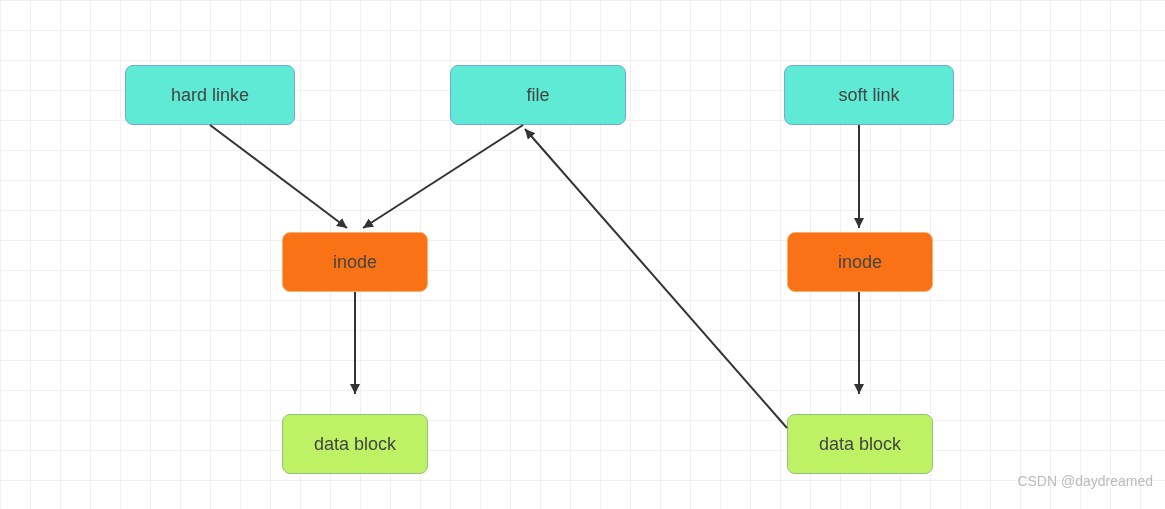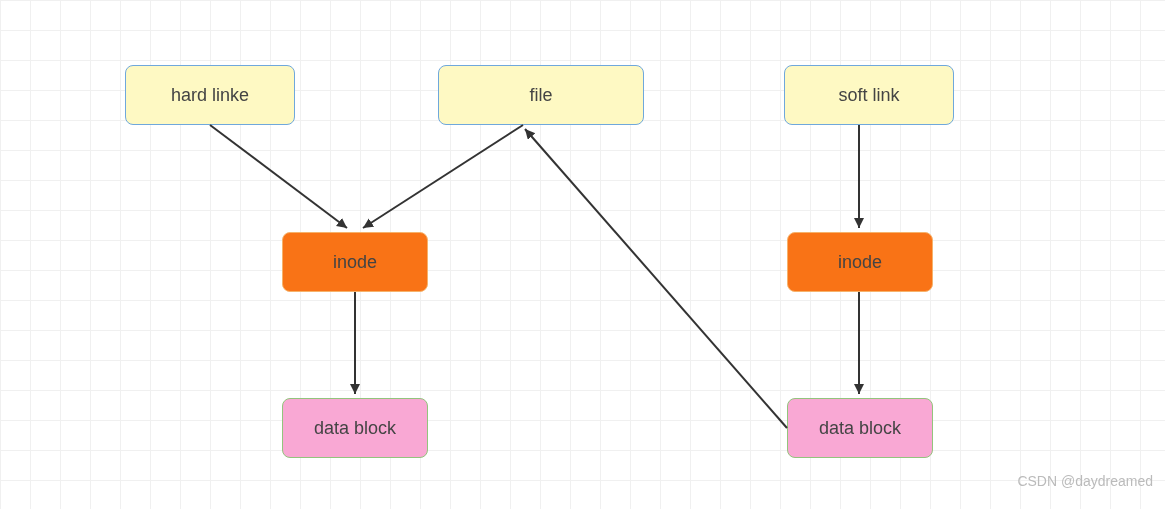--- a/index.html
+++ b/index.html
@@ -25,7 +25,7 @@
       font-size: 18px;
       color: #444;
     }
-    .blue { background: #fef9c3; border-color: #6fa8dc; }
+    .blue { background: #5eead4; border-color: #6fa8dc; }
     .orange { background: #f97316; border-color: #f6b26b; }
     .green { background: #f9a8d4; border-color: #93c47d; }
     svg.arrows {

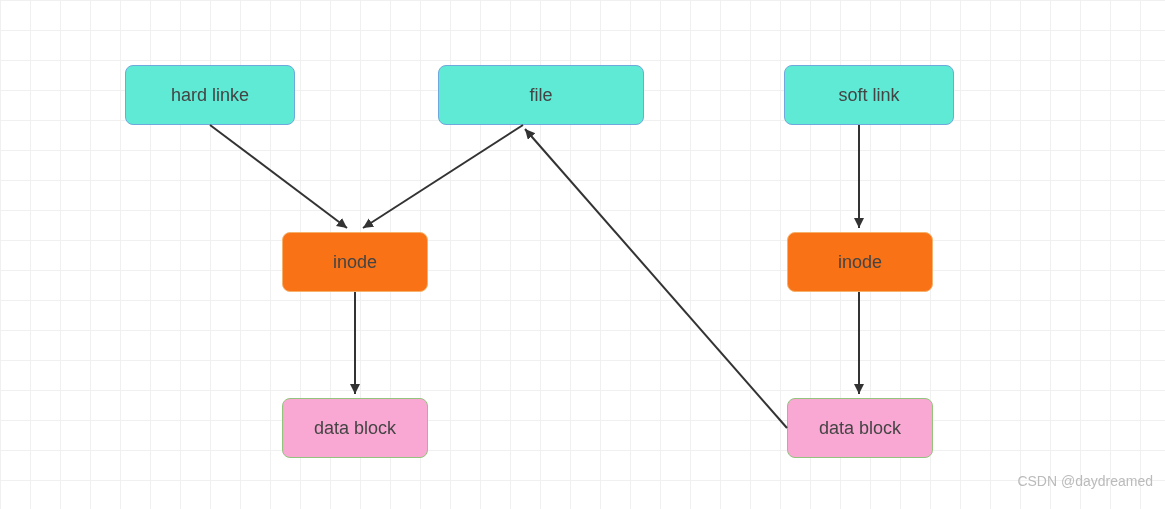--- a/index.html
+++ b/index.html
@@ -47,7 +47,7 @@
 <body>
 
 <div class="node blue" style="left:125px;top:65px;width:170px;height:60px">hard linke</div>
-<div class="node blue" style="left:438px;top:65px;width:206px;height:60px">file</div>
+<div class="node blue" style="left:450px;top:65px;width:176px;height:60px">file</div>
 <div class="node blue" style="left:784px;top:65px;width:170px;height:60px">soft link</div>
 <div class="node orange" style="left:282px;top:232px;width:146px;height:60px">inode</div>
 <div class="node orange" style="left:787px;top:232px;width:146px;height:60px">inode</div>

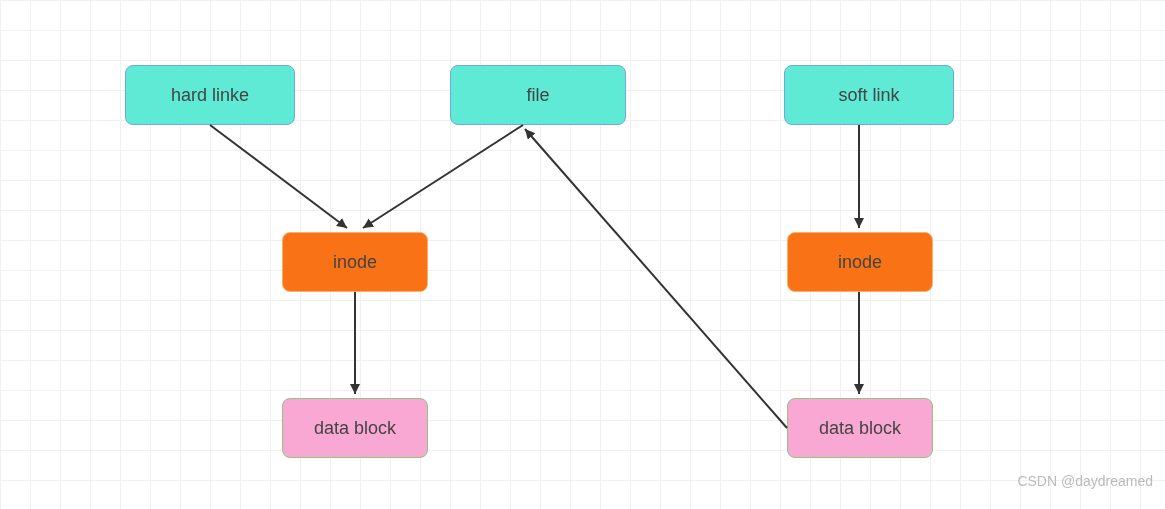--- a/index.html
+++ b/index.html
@@ -27,7 +27,7 @@
     }
     .blue { background: #5eead4; border-color: #6fa8dc; }
     .orange { background: #f97316; border-color: #f6b26b; }
-    .green { background: #f9a8d4; border-color: #93c47d; }
+    .green { background: #bef264; border-color: #93c47d; margin-top: 16px; }
     svg.arrows {
       position: absolute;
       top: 0; left: 0;

